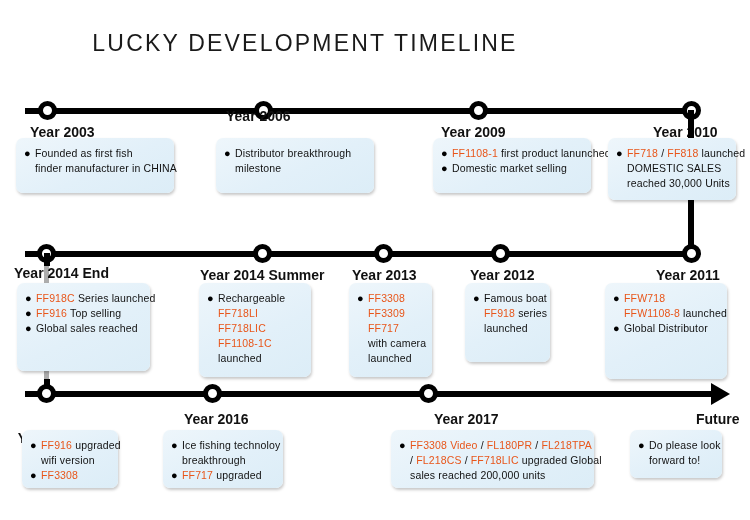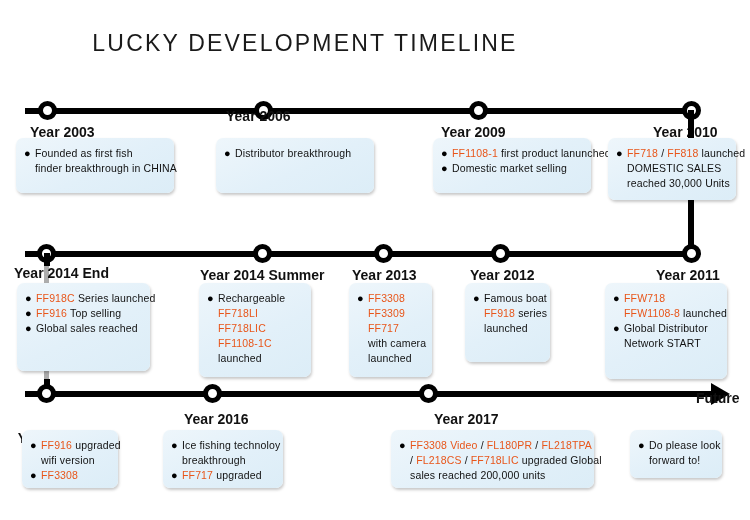--- a/index.html
+++ b/index.html
@@ -82,7 +82,7 @@
       </div>
       <div class="line">
         <span class="bul empty">●</span>
-        <span class="txt"><span>finder breakthrough in CHINA</span></span>
+        <span class="txt"><span>finder manufacturer in CHINA</span></span>
       </div>
     </div>
   <div class="card" style="left:216px;top:138px;width:158px;height:55px;">

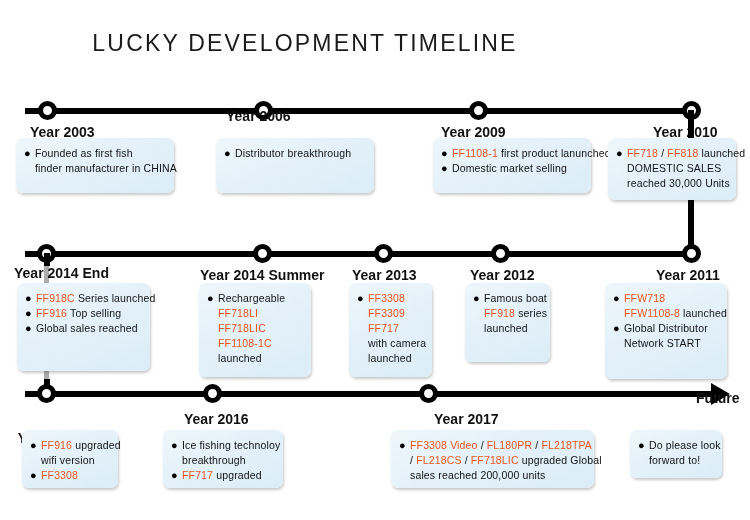--- a/index.html
+++ b/index.html
@@ -90,6 +90,10 @@
         <span class="bul">●</span>
         <span class="txt"><span>Distributor breakthrough</span></span>
       </div>
+      <div class="line">
+        <span class="bul empty">●</span>
+        <span class="txt"><span>milestone</span></span>
+      </div>
     </div>
   <div class="card" style="left:433px;top:138px;width:158px;height:55px;">
       <div class="line">

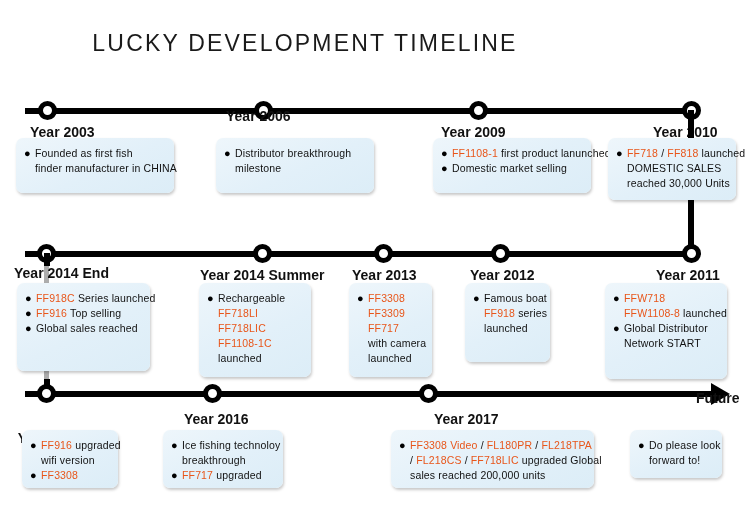--- a/index.html
+++ b/index.html
@@ -222,10 +222,6 @@
         <span class="bul">●</span>
         <span class="txt"><span>Global Distributor</span></span>
       </div>
-      <div class="line">
-        <span class="bul empty">●</span>
-        <span class="txt"><span>Network START</span></span>
-      </div>
     </div>
 
   <div class="bar" style="left:25px;top:391px;width:690px;"></div>

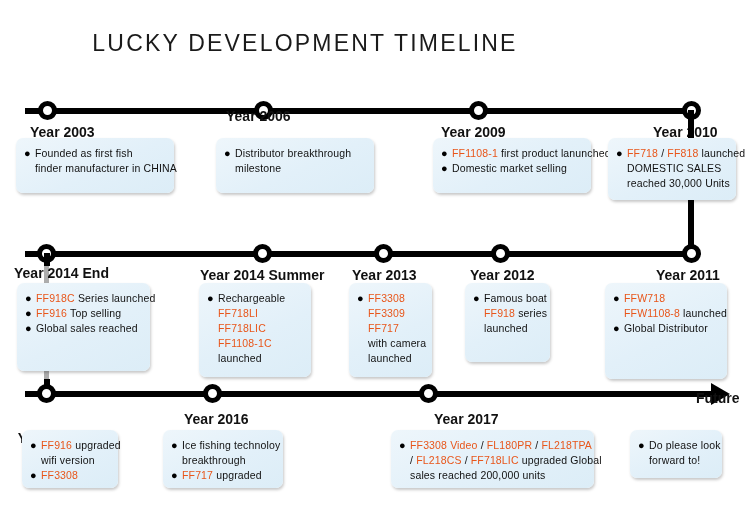--- a/index.html
+++ b/index.html
@@ -233,7 +233,7 @@
   <div class="ylabel" style="left:18px;top:431px;font-family:Liberation Mono, monospace;">Year 2015</div>
   <div class="ylabel" style="left:184px;top:411px;">Year 2016</div>
   <div class="ylabel" style="left:400px;top:411px;margin-left:34px;">Year 2017</div>
-  <div class="ylabel" style="left:678px;top:390px;padding-left:18px;">Future</div>
+  <div class="ylabel" style="left:678px;top:411px;padding-left:18px;">Future</div>
 
   <div class="card" style="left:22px;top:430px;width:96px;height:58px;">
       <div class="line">

